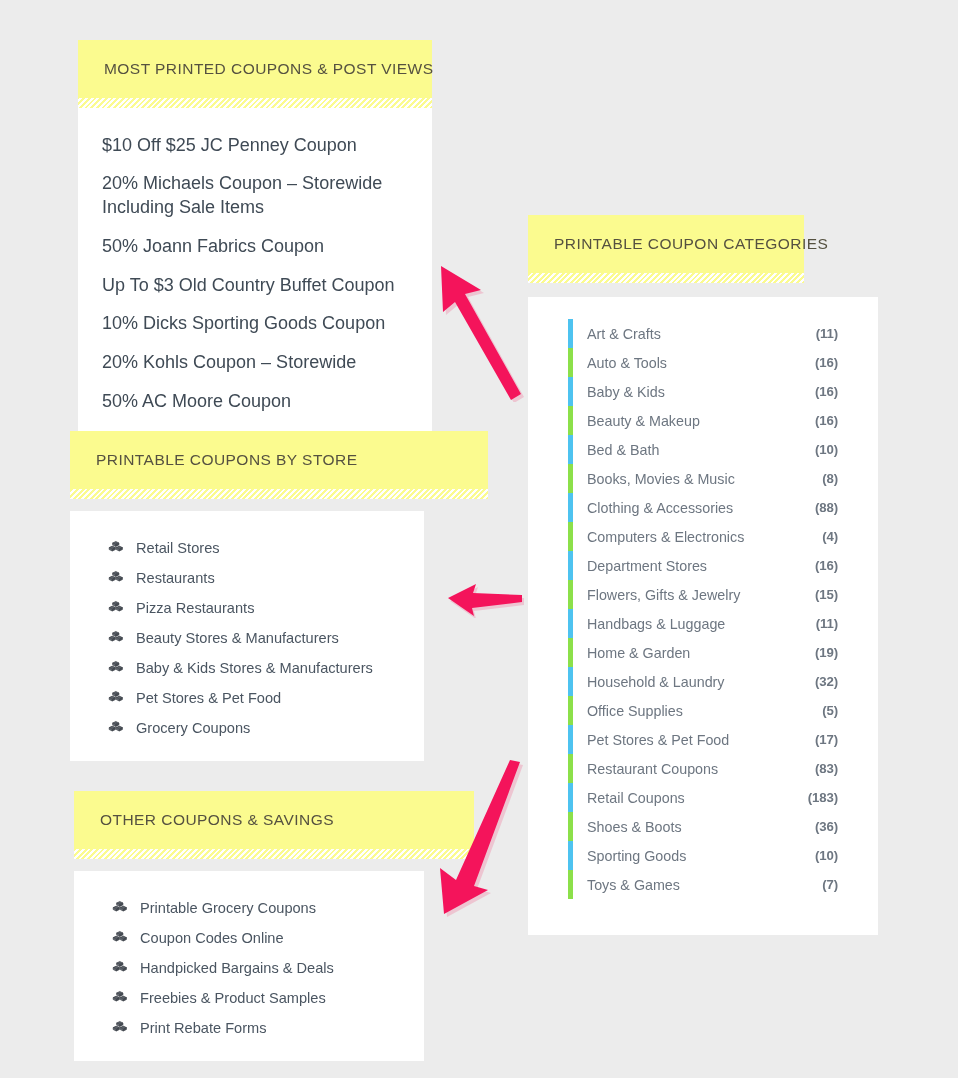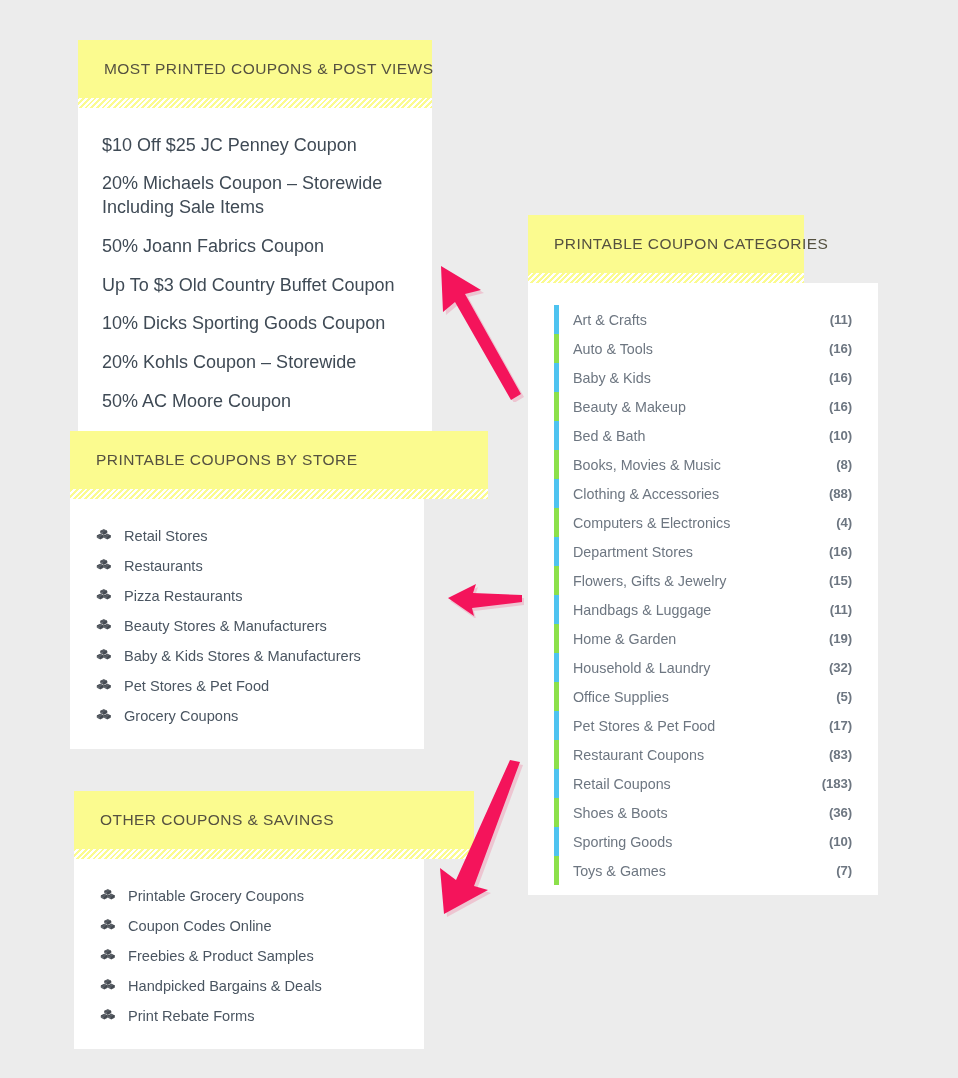--- a/index.html
+++ b/index.html
@@ -84,8 +84,8 @@
   
   .cat-list {
     list-style: none;
-    margin: 0;
-    padding: 22px 26px 10px 26px;
+    margin: 14px;
+    padding: 22px 26px 36px 26px;
   }
   .cat-list li {
     display: flex;

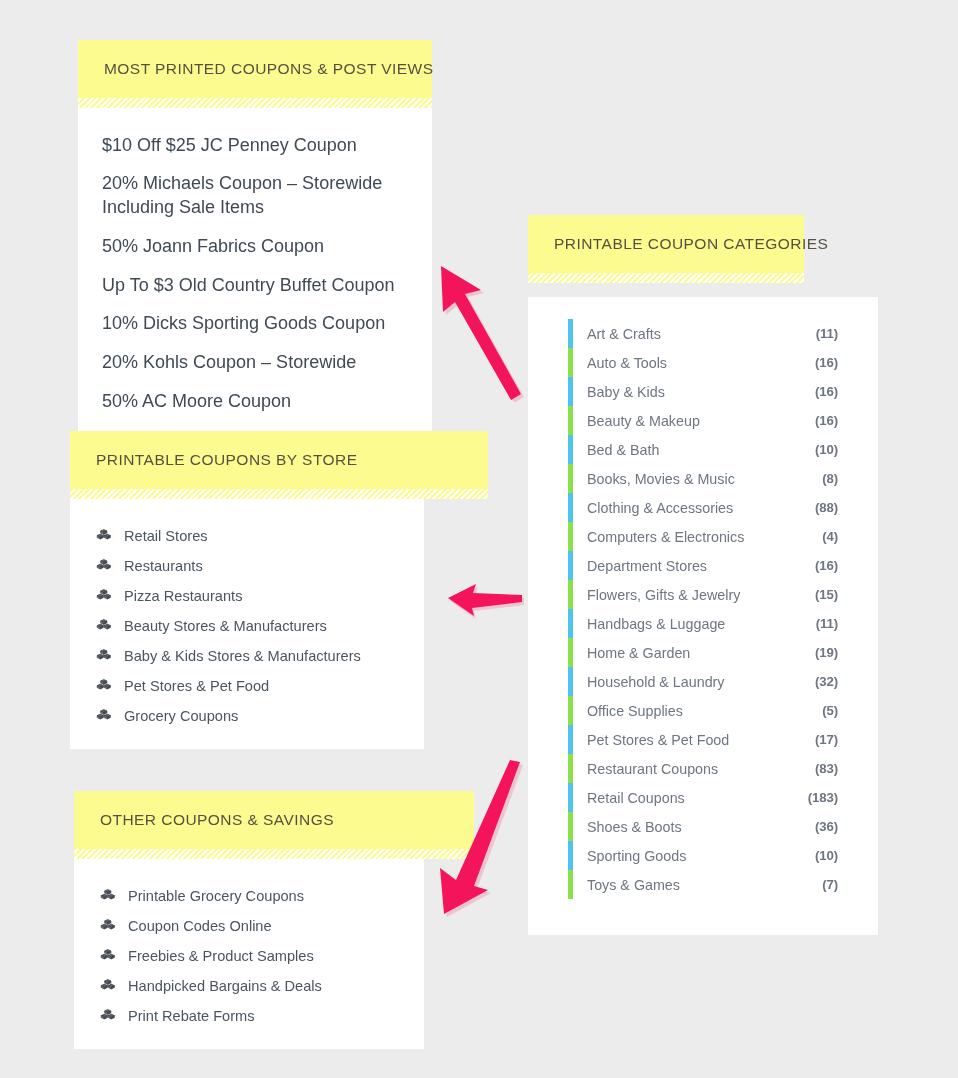--- a/index.html
+++ b/index.html
@@ -63,7 +63,7 @@
   
   .icon-list {
     list-style: none;
-    margin: 0;
+    margin: 12px;
     padding: 22px 8px 18px 26px;
   }
   .icon-list li {

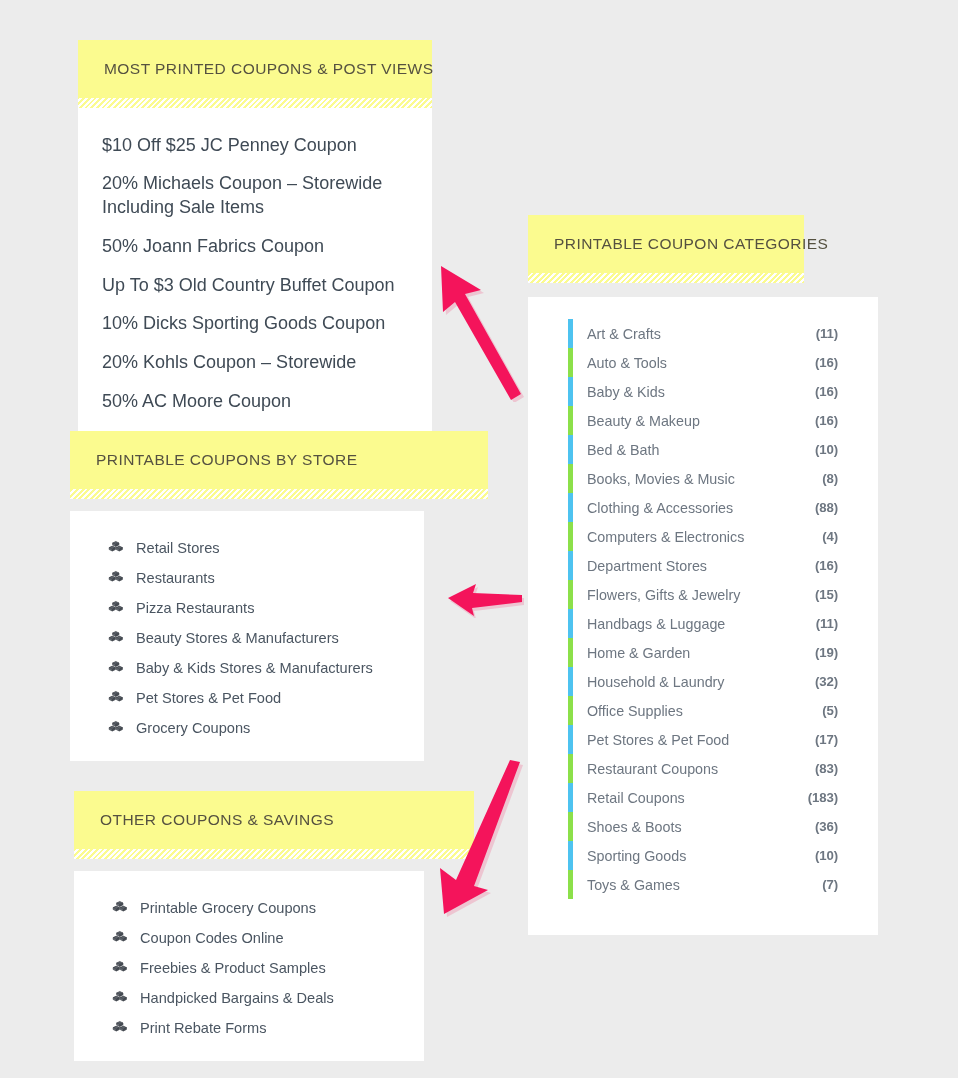--- a/index.html
+++ b/index.html
@@ -319,23 +319,23 @@
             <path d="M10.9 3.0 L10.9 4.9 L7.8 6.4 L7.8 4.5 Z" fill="#474d55"></path>
           </g>
         </svg>
+        <span>Handpicked Bargains &amp; Deals</span>
+      </li>
+      <li>
+        <svg class="blocks-icon" viewBox="0 0 16 16">
+          <g fill="#5a6068" stroke="#3c4148" stroke-width="0.7">
+            <path d="M1.2 7.6 L4.3 6.1 L7.4 7.6 L4.3 9.1 Z"></path>
+            <path d="M1.2 7.6 L1.2 9.5 L4.3 11.0 L4.3 9.1 Z" fill="#6f757d"></path>
+            <path d="M7.4 7.6 L7.4 9.5 L4.3 11.0 L4.3 9.1 Z" fill="#474d55"></path>
+            <path d="M8.2 7.6 L11.3 6.1 L14.4 7.6 L11.3 9.1 Z"></path>
+            <path d="M8.2 7.6 L8.2 9.5 L11.3 11.0 L11.3 9.1 Z" fill="#6f757d"></path>
+            <path d="M14.4 7.6 L14.4 9.5 L11.3 11.0 L11.3 9.1 Z" fill="#474d55"></path>
+            <path d="M4.7 3.0 L7.8 1.5 L10.9 3.0 L7.8 4.5 Z"></path>
+            <path d="M4.7 3.0 L4.7 4.9 L7.8 6.4 L7.8 4.5 Z" fill="#6f757d"></path>
+            <path d="M10.9 3.0 L10.9 4.9 L7.8 6.4 L7.8 4.5 Z" fill="#474d55"></path>
+          </g>
+        </svg>
         <span>Freebies &amp; Product Samples</span>
-      </li>
-      <li>
-        <svg class="blocks-icon" viewBox="0 0 16 16">
-          <g fill="#5a6068" stroke="#3c4148" stroke-width="0.7">
-            <path d="M1.2 7.6 L4.3 6.1 L7.4 7.6 L4.3 9.1 Z"></path>
-            <path d="M1.2 7.6 L1.2 9.5 L4.3 11.0 L4.3 9.1 Z" fill="#6f757d"></path>
-            <path d="M7.4 7.6 L7.4 9.5 L4.3 11.0 L4.3 9.1 Z" fill="#474d55"></path>
-            <path d="M8.2 7.6 L11.3 6.1 L14.4 7.6 L11.3 9.1 Z"></path>
-            <path d="M8.2 7.6 L8.2 9.5 L11.3 11.0 L11.3 9.1 Z" fill="#6f757d"></path>
-            <path d="M14.4 7.6 L14.4 9.5 L11.3 11.0 L11.3 9.1 Z" fill="#474d55"></path>
-            <path d="M4.7 3.0 L7.8 1.5 L10.9 3.0 L7.8 4.5 Z"></path>
-            <path d="M4.7 3.0 L4.7 4.9 L7.8 6.4 L7.8 4.5 Z" fill="#6f757d"></path>
-            <path d="M10.9 3.0 L10.9 4.9 L7.8 6.4 L7.8 4.5 Z" fill="#474d55"></path>
-          </g>
-        </svg>
-        <span>Handpicked Bargains &amp; Deals</span>
       </li>
       <li>
         <svg class="blocks-icon" viewBox="0 0 16 16">

